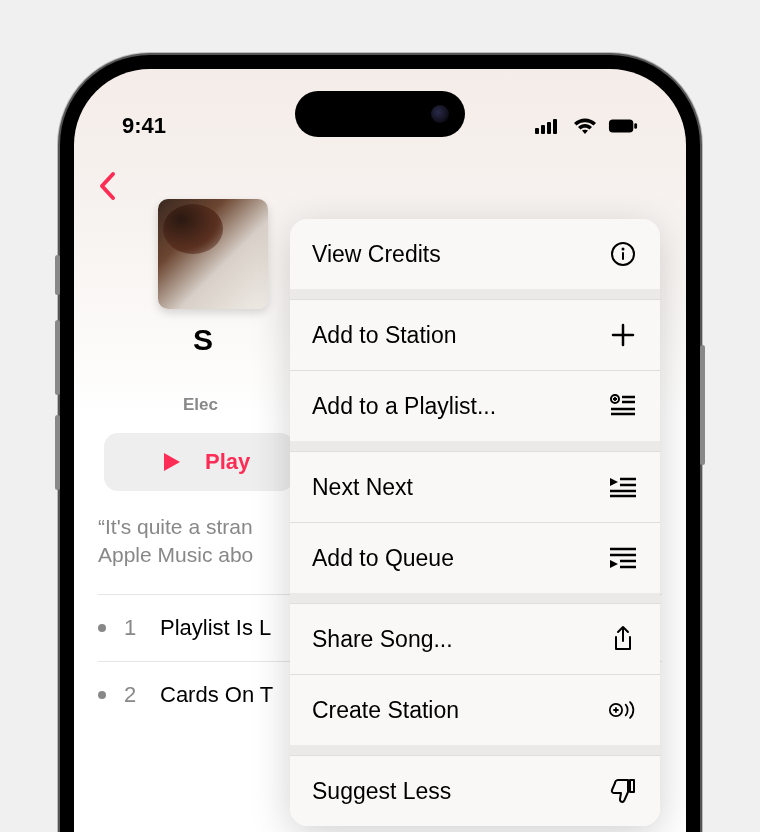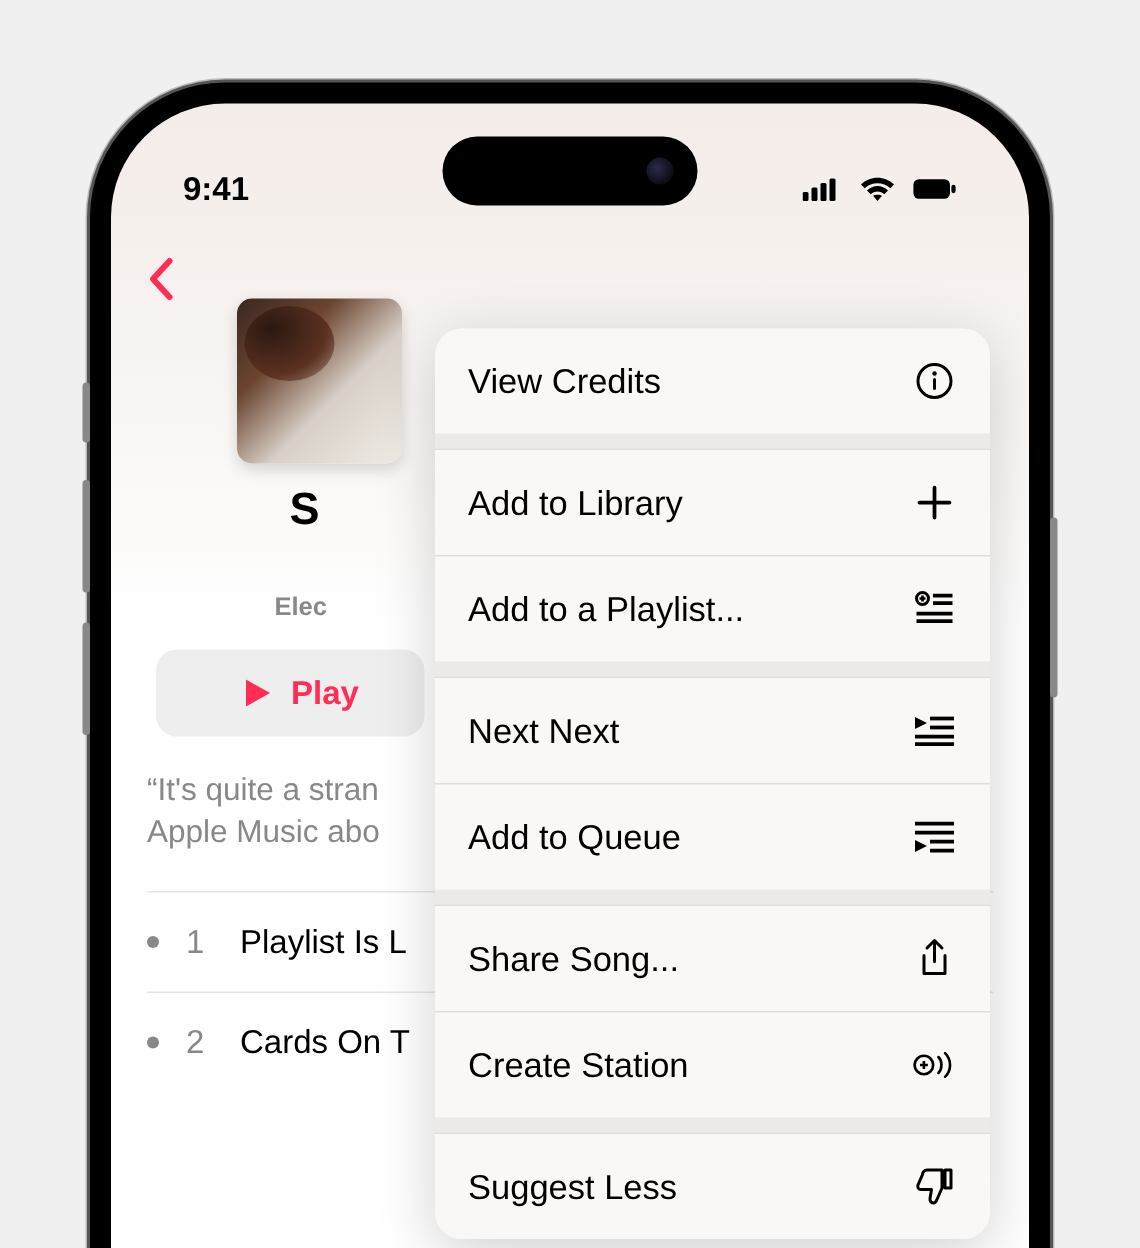--- a/index.html
+++ b/index.html
@@ -275,7 +275,7 @@
       </div>
       <div class="menu-sep"></div>
       <div class="menu-item">
-        <span>Add to Library</span>
+        <span>Add to Station</span>
         <span class="menu-icon">
           <svg width="24" height="24" viewBox="0 0 24 24">
               <path d="M12 2 V22 M2 12 H22" stroke="#000" stroke-width="2.5" stroke-linecap="round"></path>

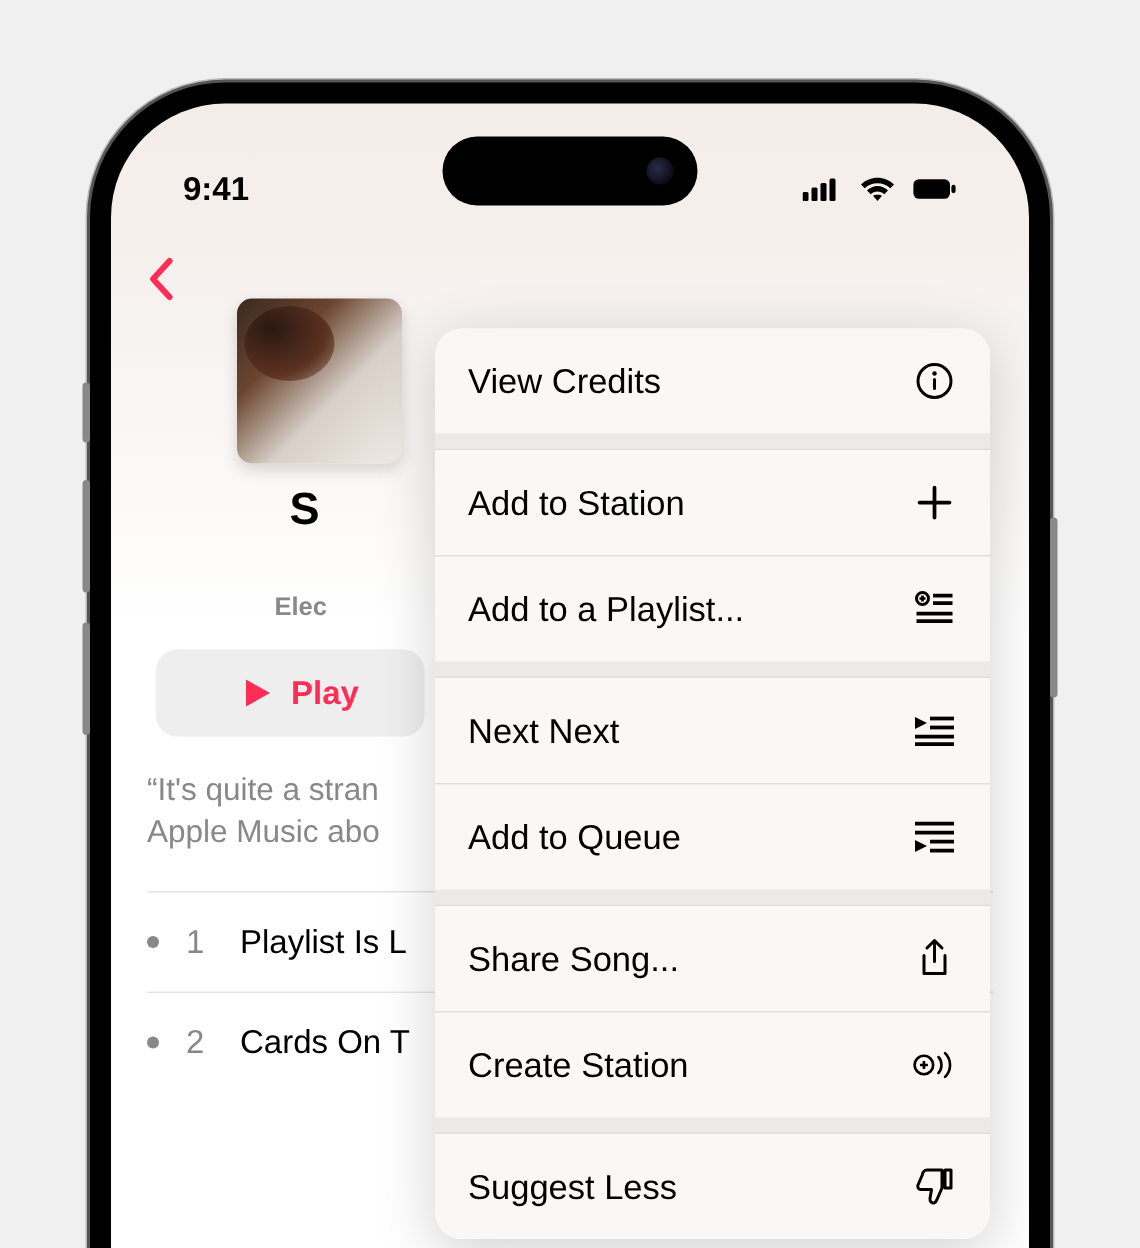--- a/index.html
+++ b/index.html
@@ -128,7 +128,7 @@
     .play-button {
       display: inline-flex;
       align-items: center;
-      gap: 14px;
+      gap: 25px;
       background: #eee;
       border-radius: 14px;
       padding: 16px 44px 16px 60px;

